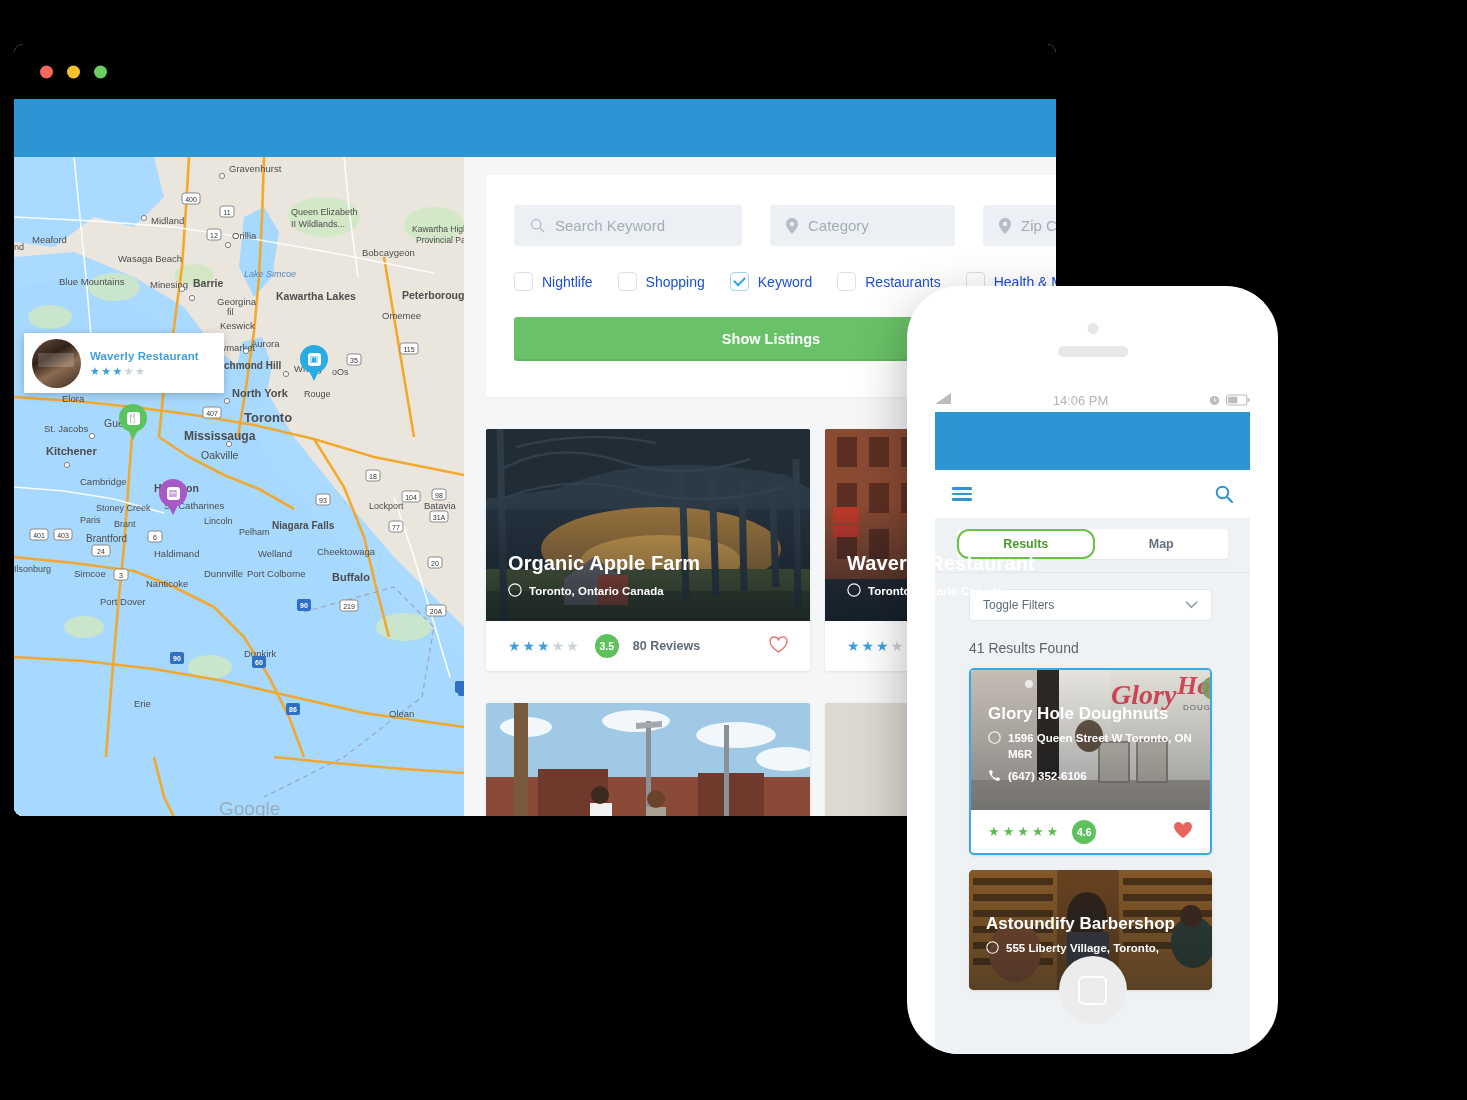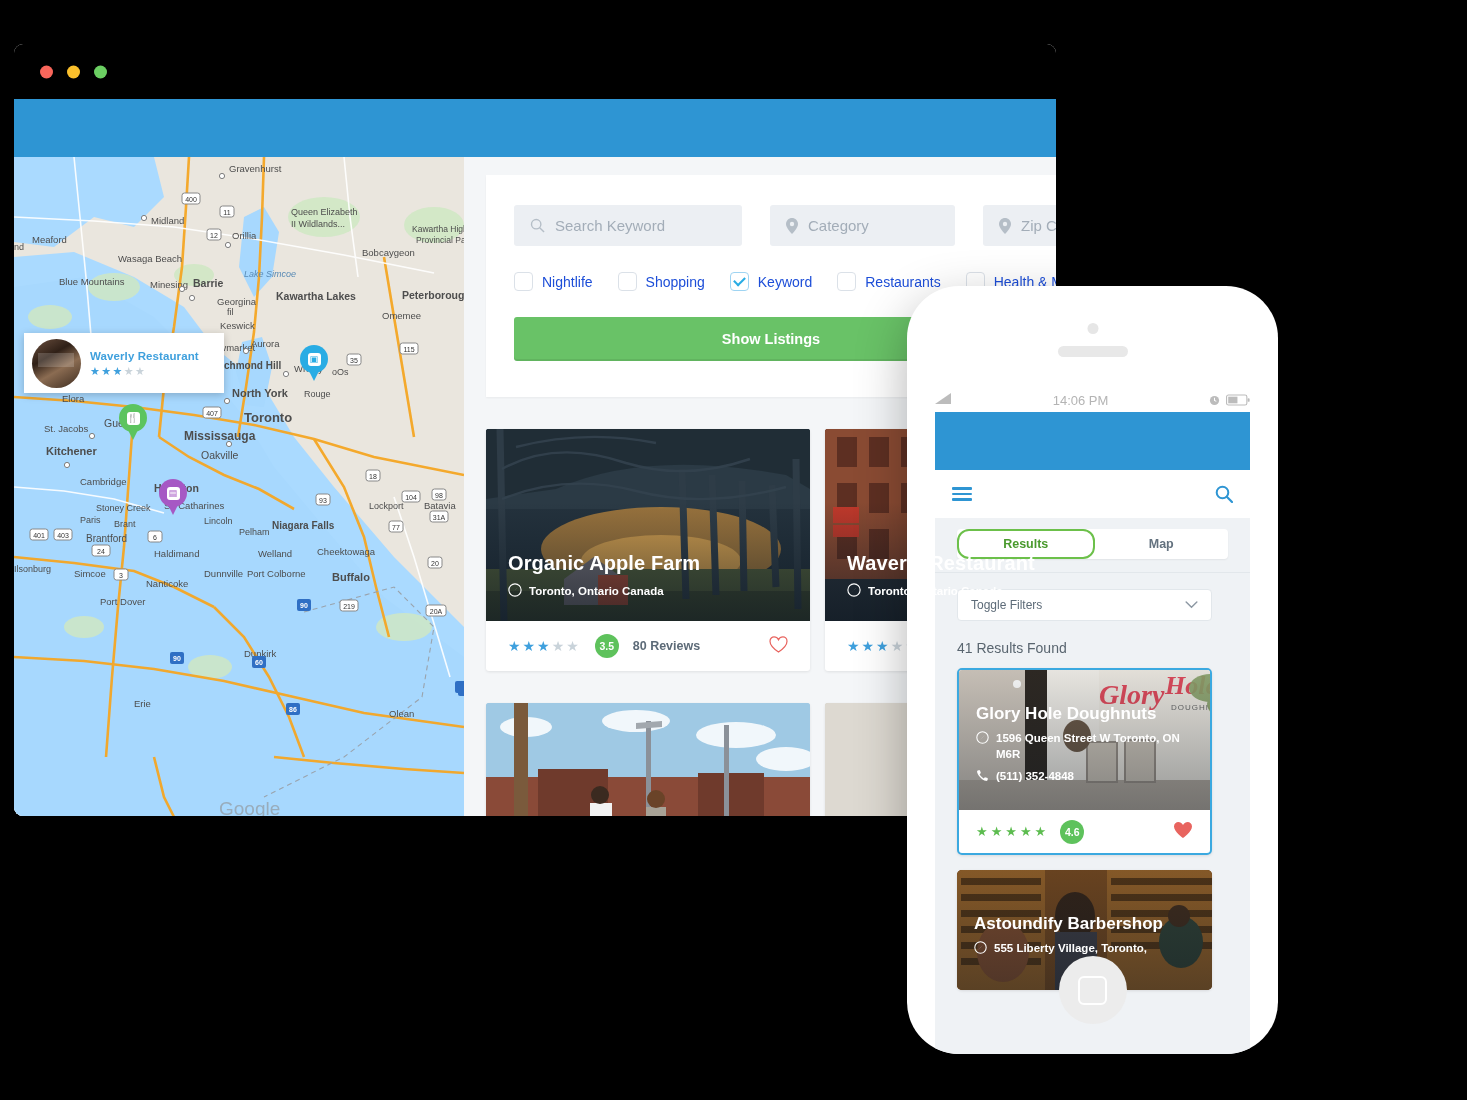--- a/index.html
+++ b/index.html
@@ -172,7 +172,7 @@
   .tabwrap{display:flex;background:#fff;border-radius:4px;overflow:hidden;box-shadow:0 1px 2px rgba(0,0,0,.06);}
   .tab{flex:1;height:30px;display:flex;align-items:center;justify-content:center;font-size:12.5px;color:#64727f;font-weight:bold;box-sizing:border-box;border-radius:8px;}
   .tab.active{border:2px solid #6cc04a;color:#4a9a2e;border-radius:12px;}
-  .ph-main{padding:16px 38px 0 22px;box-sizing:border-box;}
+  .ph-main{padding:16px 38px 0 22px;box-sizing:border-box;margin-left:12px;}
   .filters{
     height:32px;background:#fff;border:1px solid #e2e7eb;border-radius:4px;
     display:flex;align-items:center;justify-content:space-between;padding:0 13px;box-sizing:border-box;

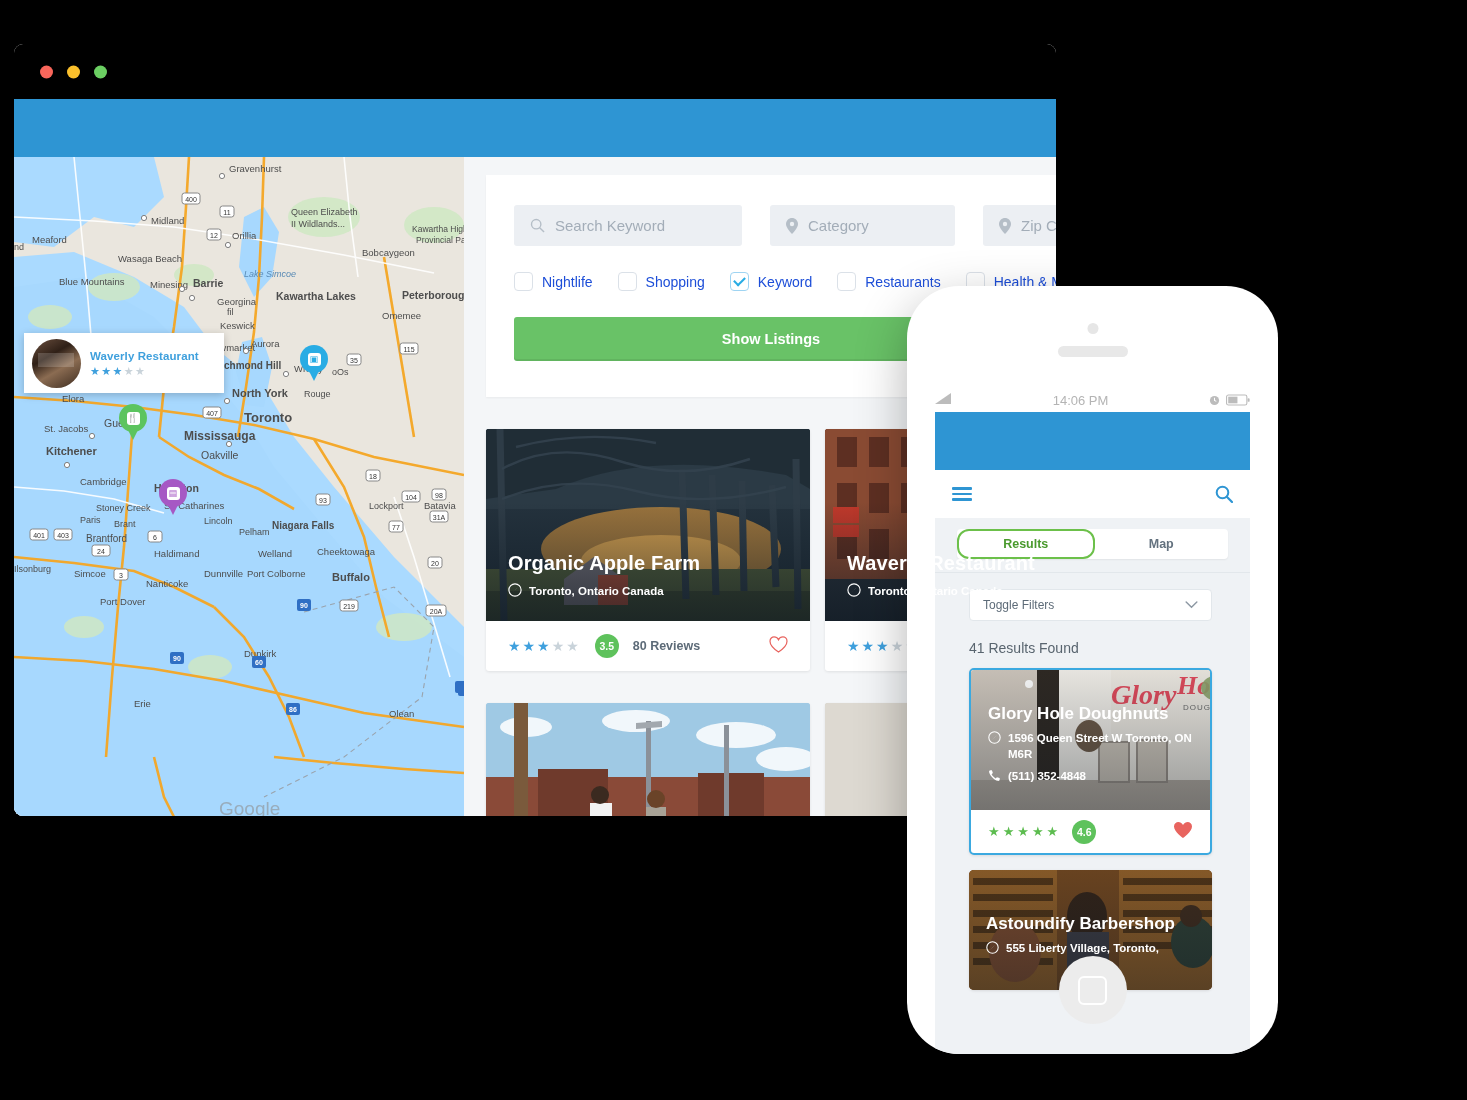--- a/index.html
+++ b/index.html
@@ -809,7 +809,7 @@
                         <path d="M3 1.6 C2 1.6 1 2.6 1.4 4 C2.4 8.4 7.6 13.6 12 14.6 C13.4 15 14.4 14 14.4 13 L14.4 11.2 L11 10 L9.4 11.6 C7.4 10.6 5.4 8.6 4.4 6.6 L6 5 L4.8 1.6 Z" fill="#fff"></path>
                       </svg>
                   </span>
-                  <span>(511) 352-4848</span>
+                  <span>(647) 352-6106</span>
                 </div>
               </div>
             </div>

